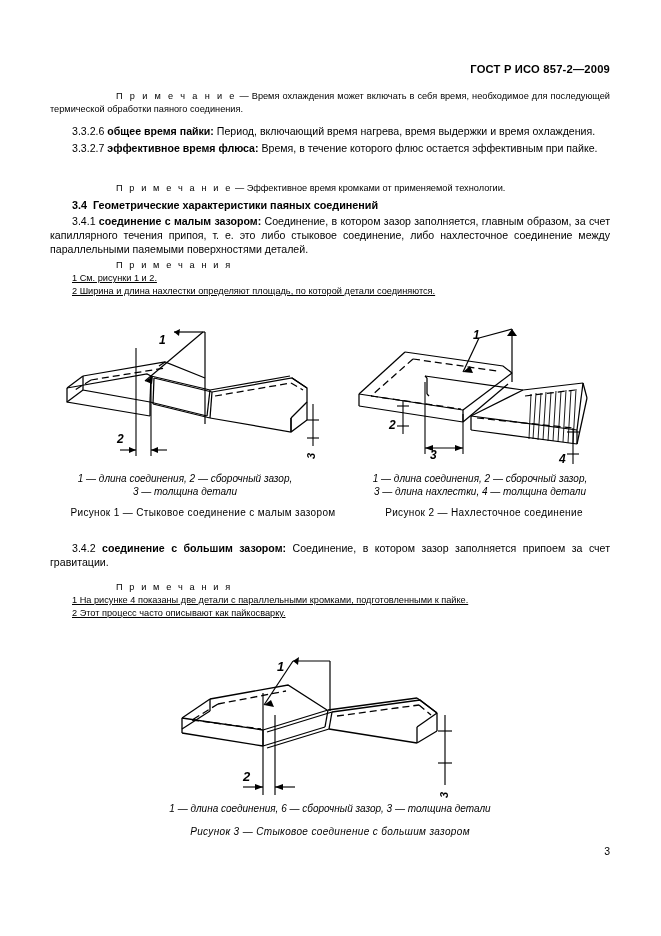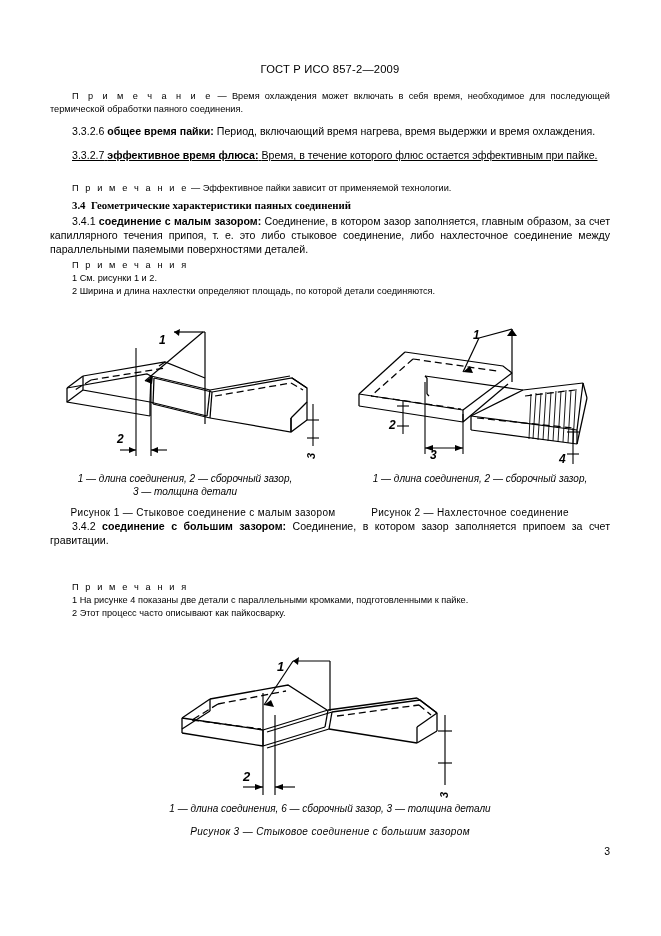--- a/index.html
+++ b/index.html
@@ -34,9 +34,9 @@
     top: 63px;
     right: 0;
     width: 100%;
-    text-align: center;
+    text-align: right;
     font-size: 11.2px;
-    font-weight: normal;
+    font-weight: bold;
     letter-spacing: 0.2px;
   }
 

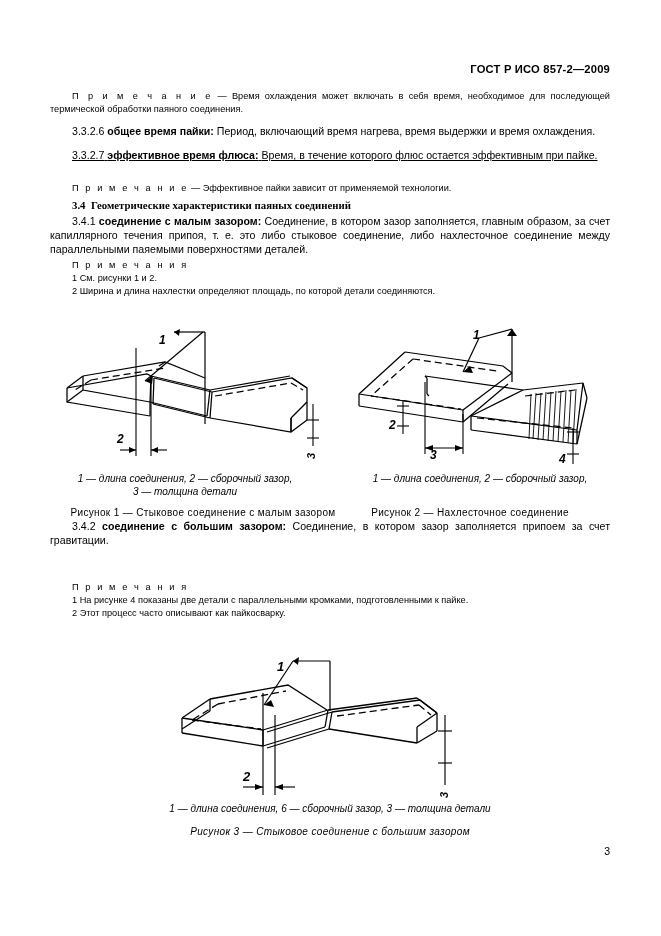--- a/index.html
+++ b/index.html
@@ -61,6 +61,7 @@
   }
   .note .lead {
     letter-spacing: 2.1px;
+    margin-left: 44px;
   }
   .note-indent { text-indent: 22px; }
   .note-list {

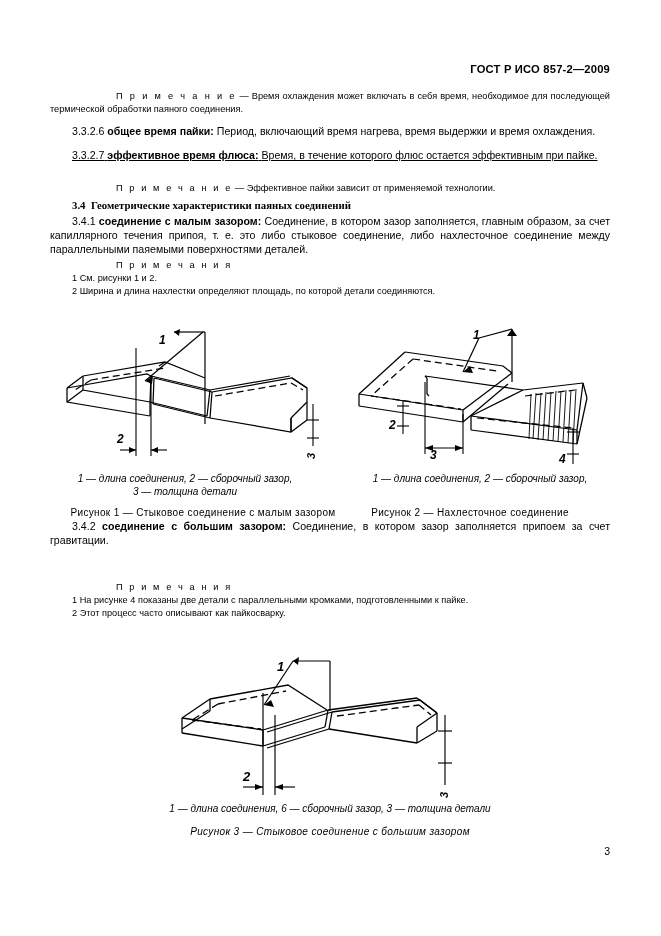--- a/index.html
+++ b/index.html
@@ -132,7 +132,7 @@
       <span>Период, включающий время нагрева, время выдержки и время охлаждения.</span>
     </div>
 
-    <div class="body-text indent" style="top:148px;text-decoration:underline;">
+    <div class="body-text indent" style="top:141px;">
       <span>3.3.2.7</span>
       <b>эффективное время флюса:</b>
       <span>Время, в течение которого флюс остается эффективным при пайке.</span>

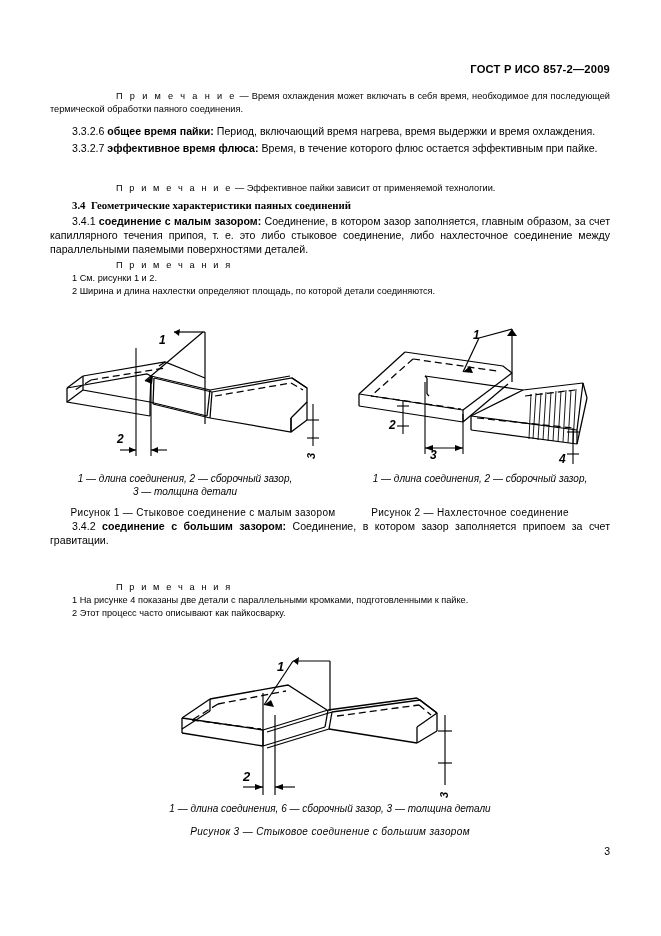--- a/index.html
+++ b/index.html
@@ -139,7 +139,7 @@
     </div>
 
     <div class="note note-indent" style="top:182px;">
-      <span class="lead">П р и м е ч а н и е</span><span> — Эффективное пайки зависит от применяемой технологии.</span>
+      <span class="lead">П р и м е ч а н и е</span><span> — Эффективное время кромками от применяемой технологии.</span>
     </div>
 
     <div class="heading" style="top:199px;font-family:Liberation Serif, serif;">

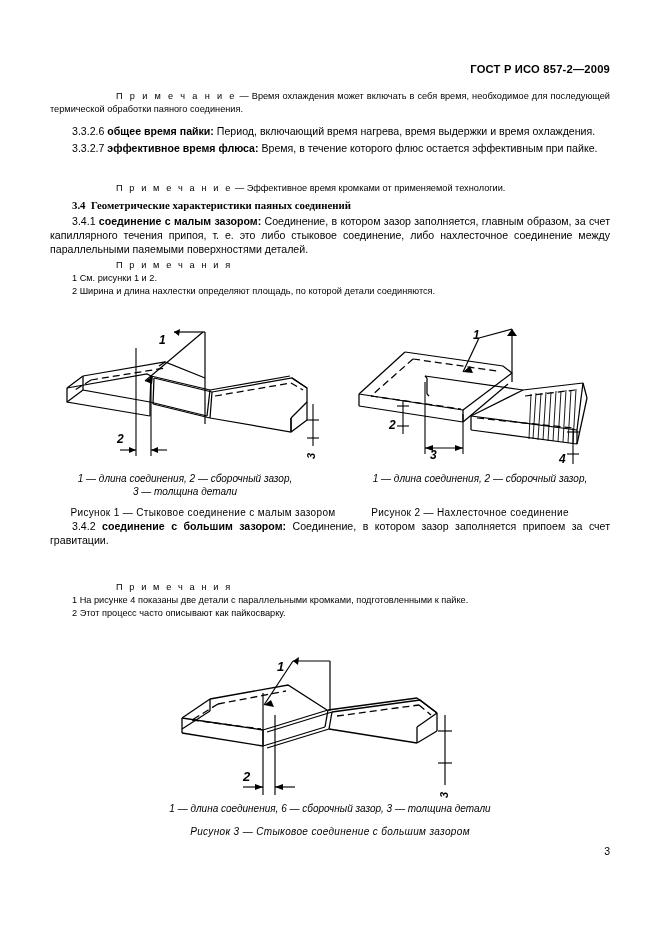--- a/index.html
+++ b/index.html
@@ -142,7 +142,7 @@
       <span class="lead">П р и м е ч а н и е</span><span> — Эффективное время кромками от применяемой технологии.</span>
     </div>
 
-    <div class="heading" style="top:199px;font-family:Liberation Serif, serif;">
+    <div class="heading" style="top:199px;">
       <span>3.4</span>&nbsp;
       <span>Геометрические характеристики паяных соединений</span>
     </div>

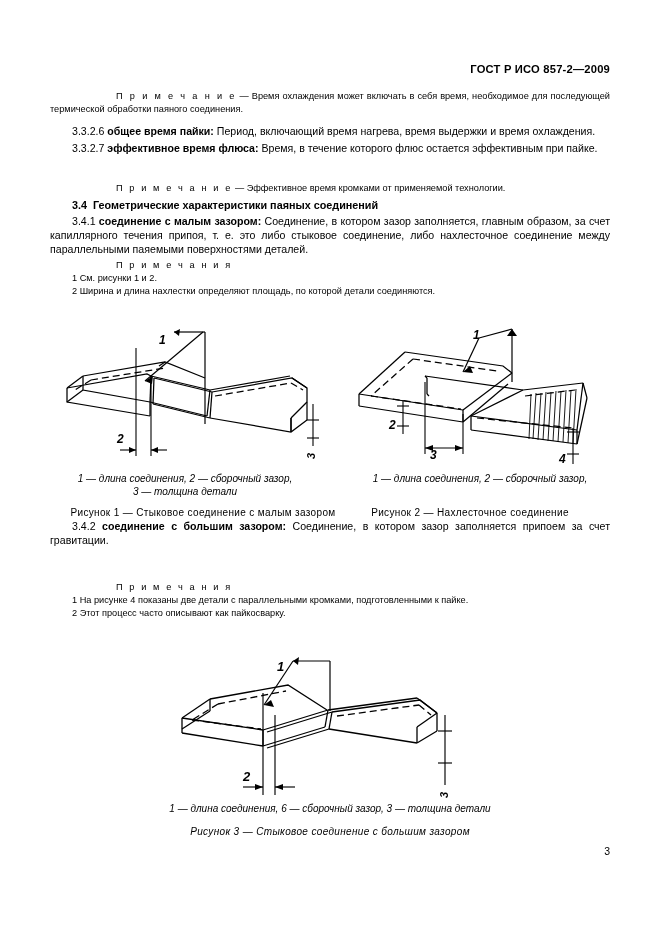--- a/index.html
+++ b/index.html
@@ -71,6 +71,7 @@
     font-size: 9.2px;
     line-height: 13.2px;
     text-align: justify;
+    text-decoration: underline;
   }
   .note-list .li { text-indent: 22px; }
   b, .bold { font-weight: bold; margin-top: 42px; }

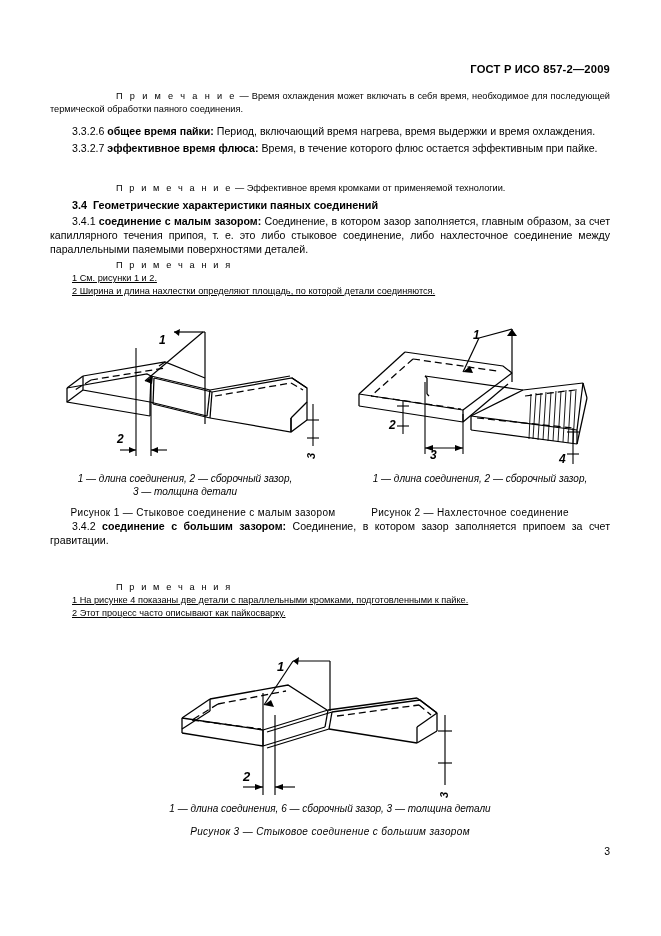--- a/index.html
+++ b/index.html
@@ -322,6 +322,7 @@
 
     <div class="fig-key" style="left:295px; top:473px; width:270px;">
       <div>1 — длина соединения, 2 — сборочный зазор,</div>
+      <div>3 — длина нахлестки, 4 — толщина детали</div>
     </div>
     <div class="fig-caption" style="left:285px; top:506px; width:270px;">
       <div>Рисунок  2 — Нахлесточное соединение</div>

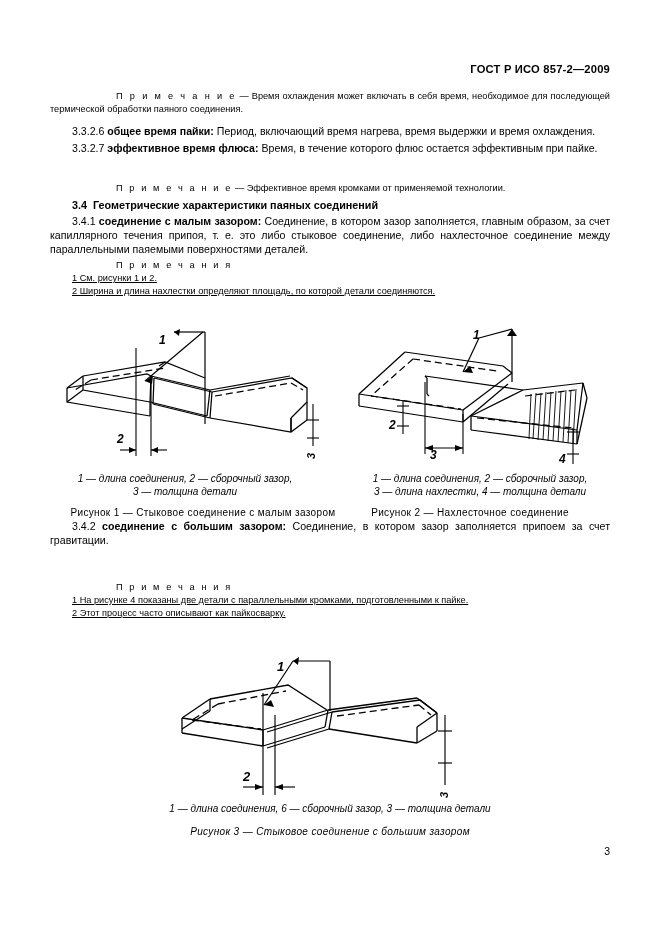--- a/index.html
+++ b/index.html
@@ -324,7 +324,7 @@
       <div>1 — длина соединения, 2 — сборочный зазор,</div>
       <div>3 — длина нахлестки, 4 — толщина детали</div>
     </div>
-    <div class="fig-caption" style="left:285px; top:506px; width:270px;">
+    <div class="fig-caption" style="left:299px; top:506px; width:270px;">
       <div>Рисунок  2 — Нахлесточное соединение</div>
     </div>
 

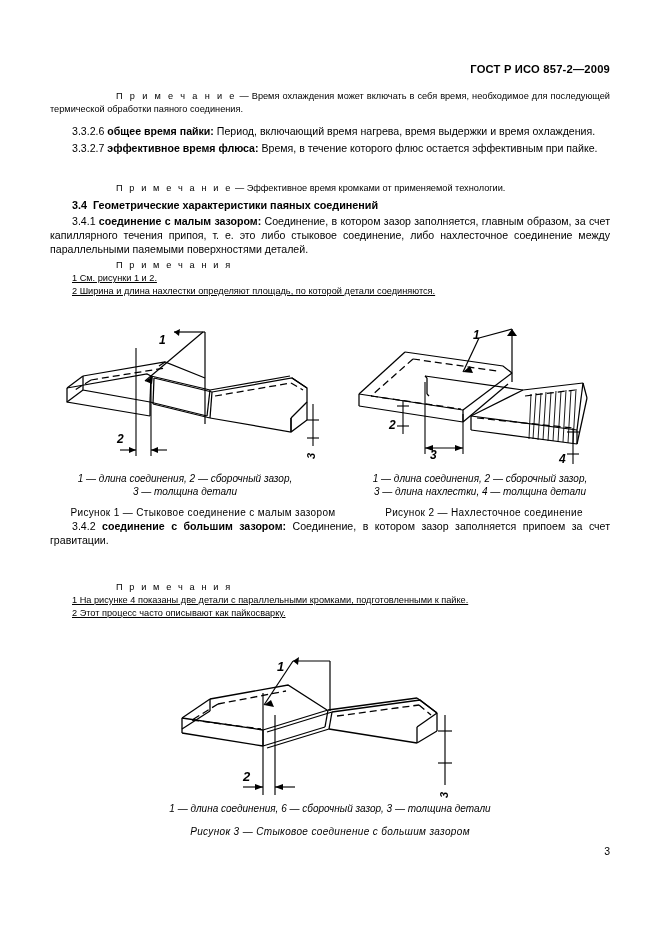--- a/index.html
+++ b/index.html
@@ -328,7 +328,7 @@
       <div>Рисунок  2 — Нахлесточное соединение</div>
     </div>
 
-    <div class="body-text indent" style="top:519px;">
+    <div class="body-text indent" style="top:541px;">
       <span>3.4.2</span>
       <b>соединение с большим зазором:</b>
       <span>Соединение, в котором зазор заполняется припоем за счет гравитации.</span>

